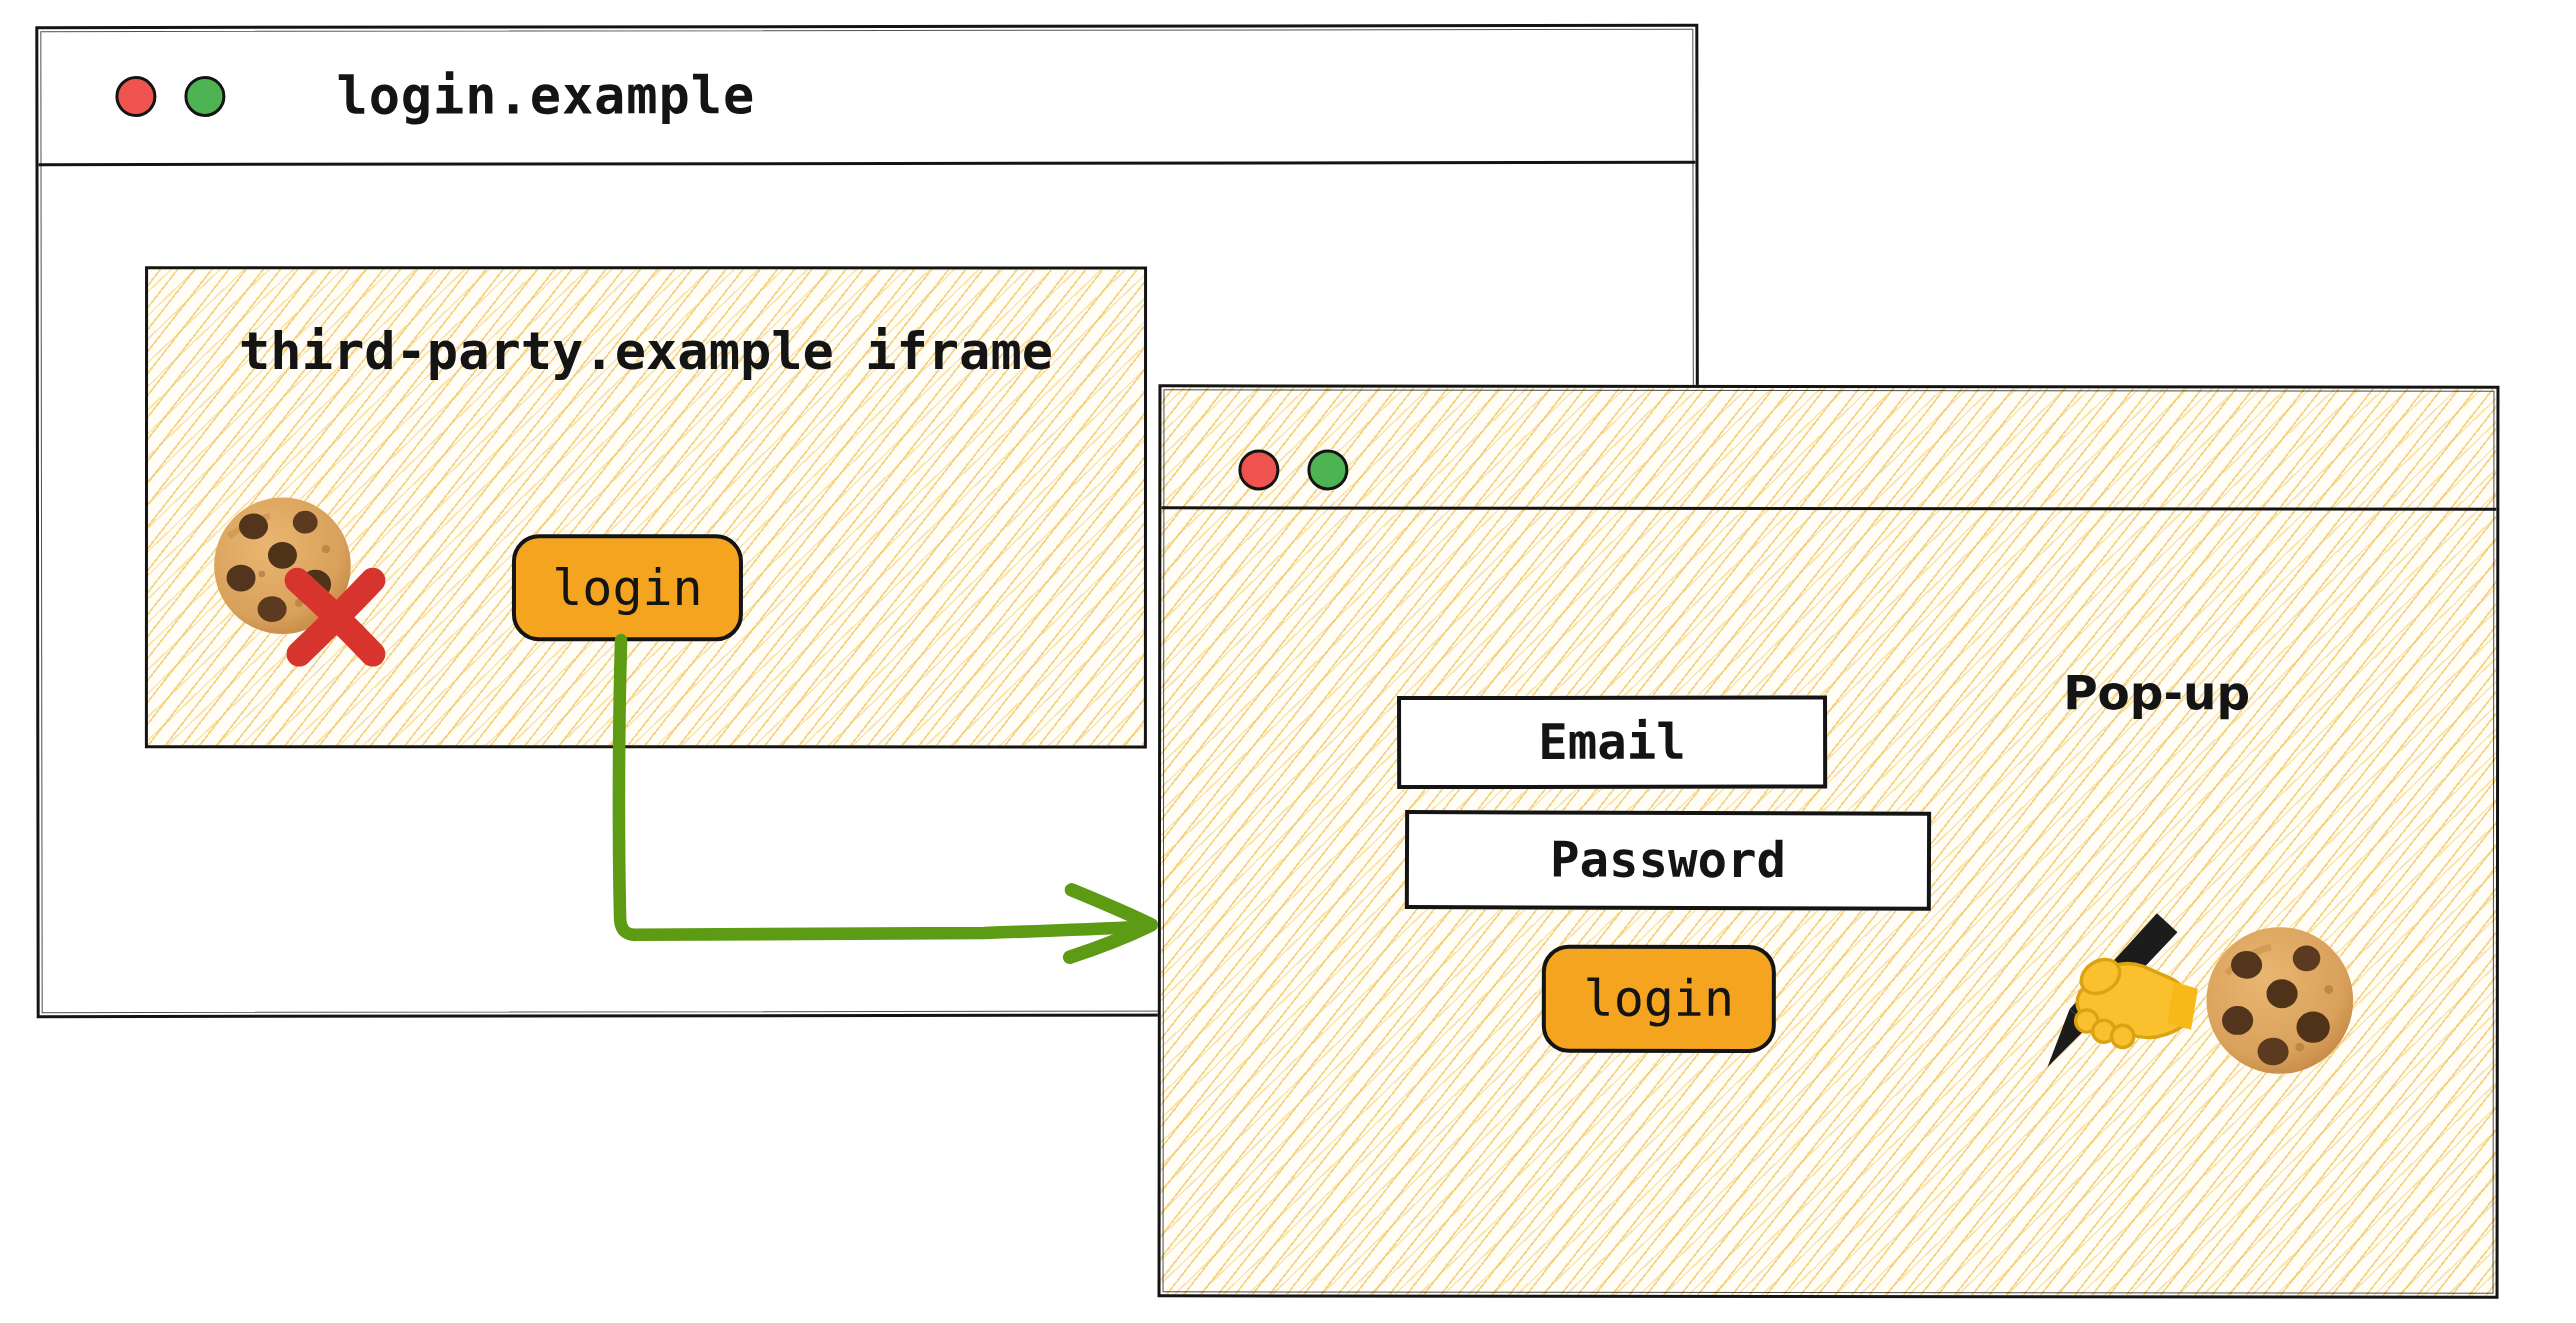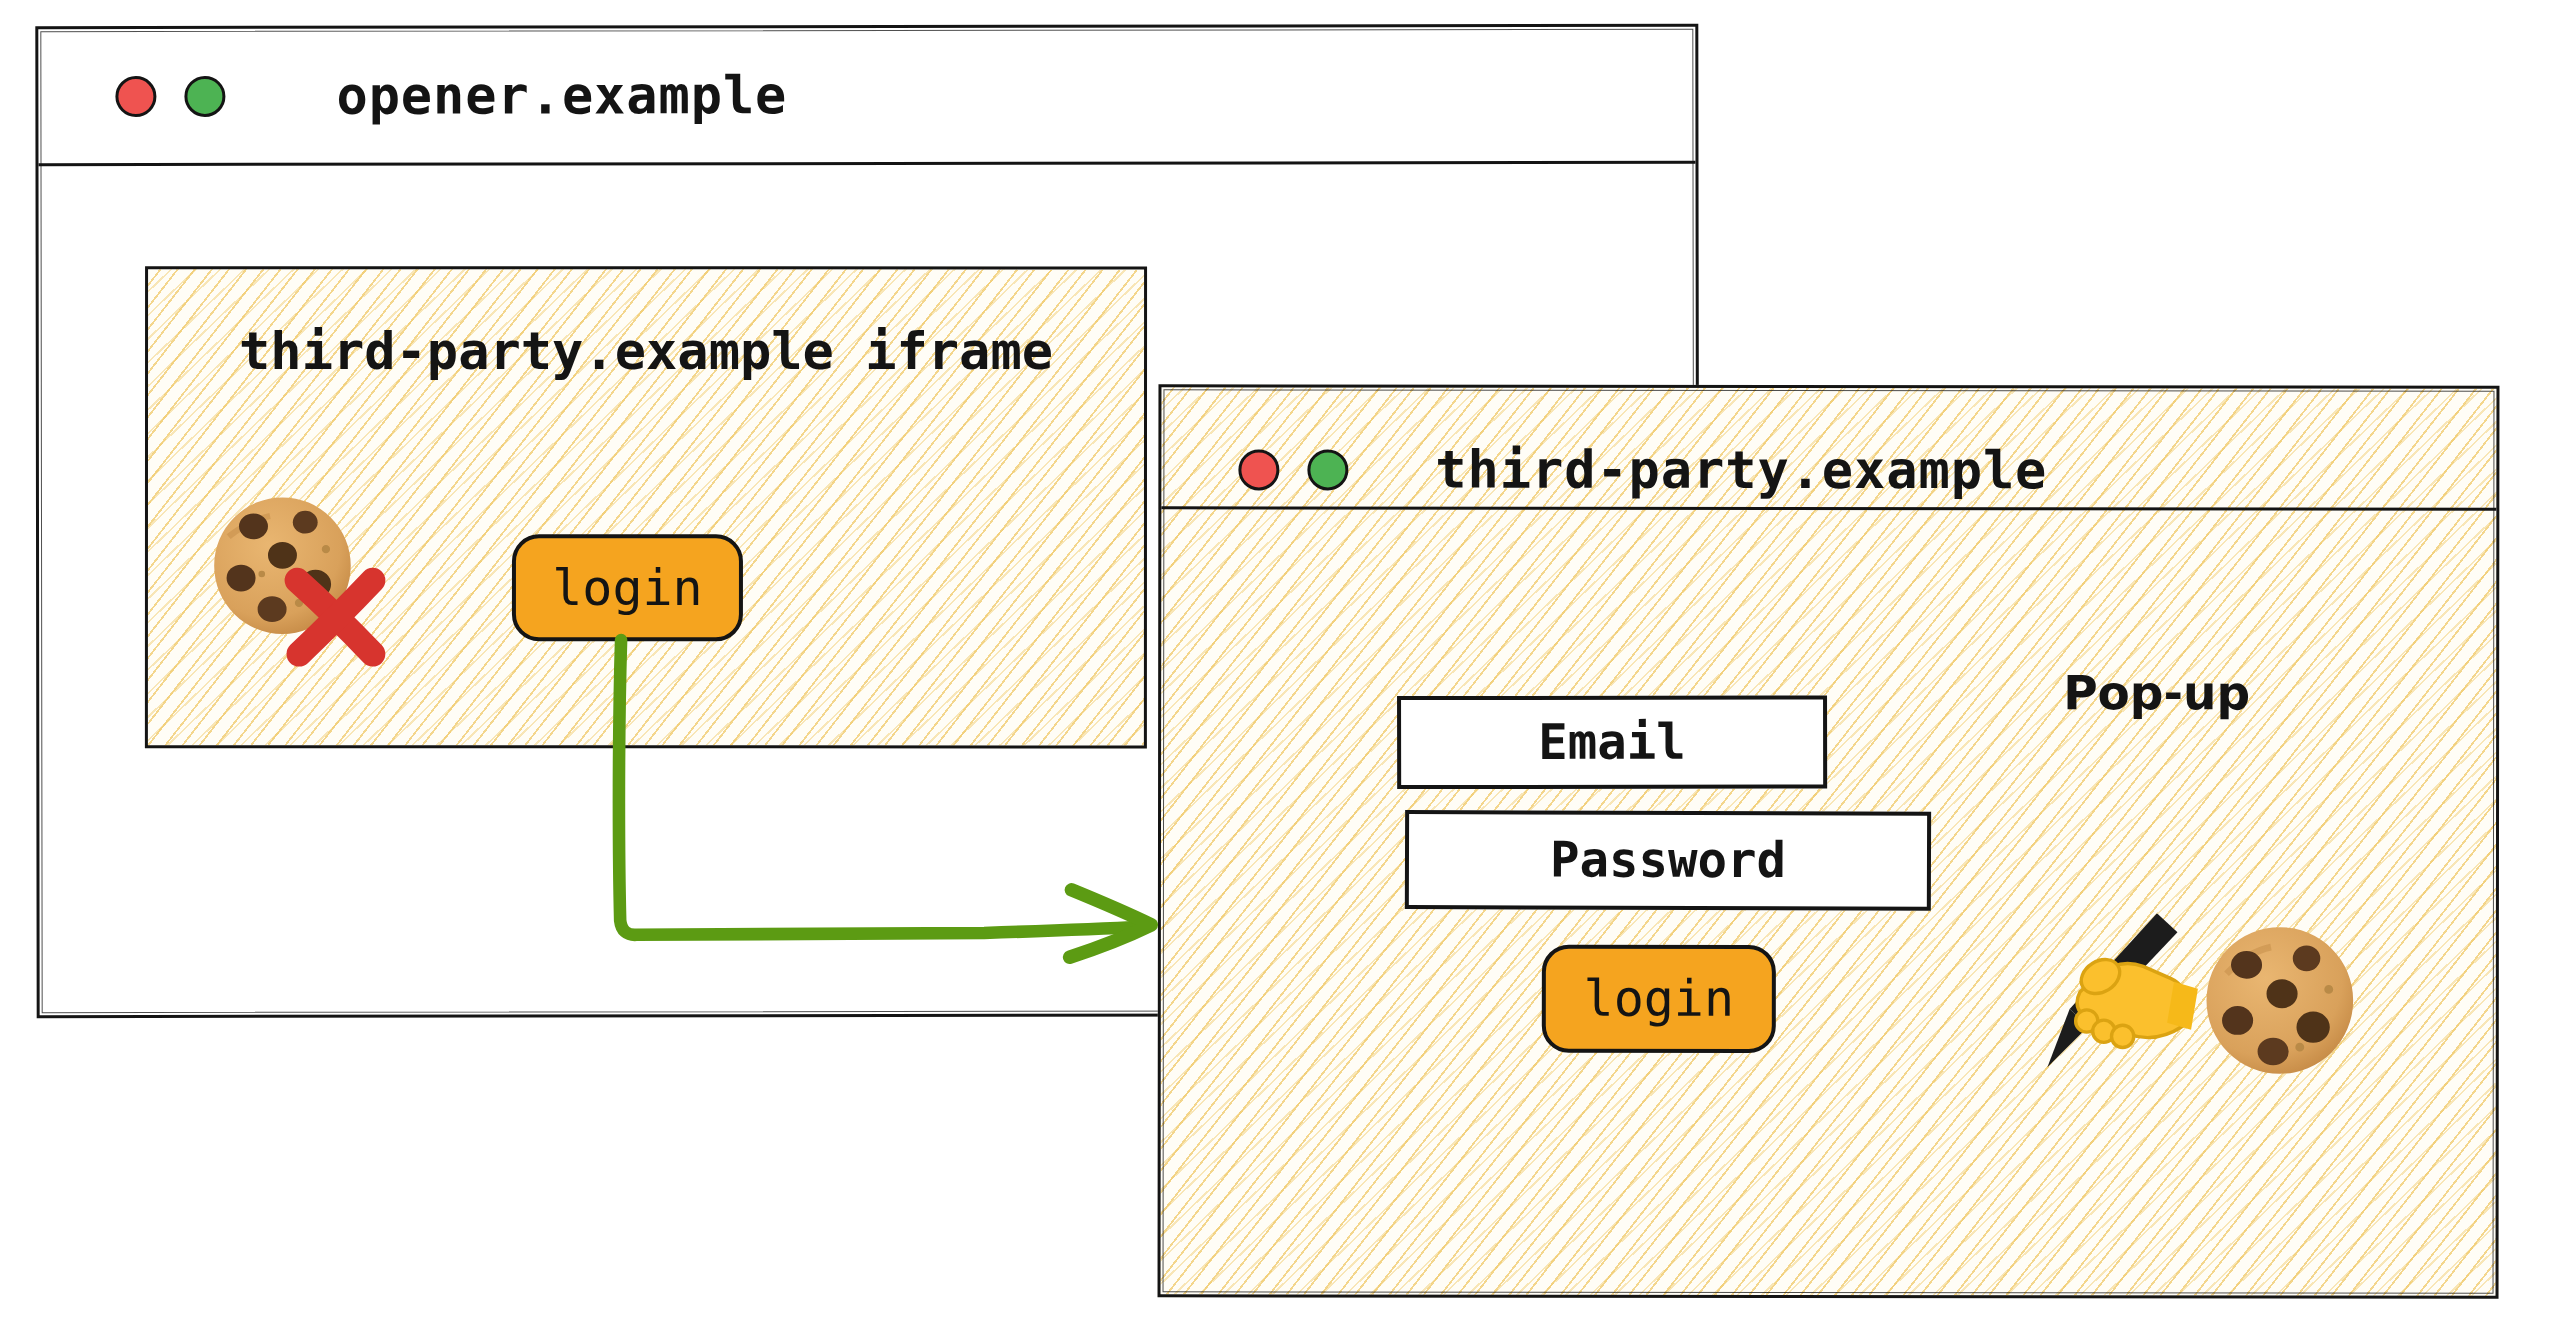--- a/index.html
+++ b/index.html
@@ -78,7 +78,7 @@
   <div class="titlebar" id="opener-titlebar">
     <span class="dot red"></span>
     <span class="dot green"></span>
-    <span class="wtitle" id="opener-title">opener.example</span>
+    <span class="wtitle" id="opener-title">login.example</span>
   </div>
 
   <div class="hachure" id="tp-iframe">

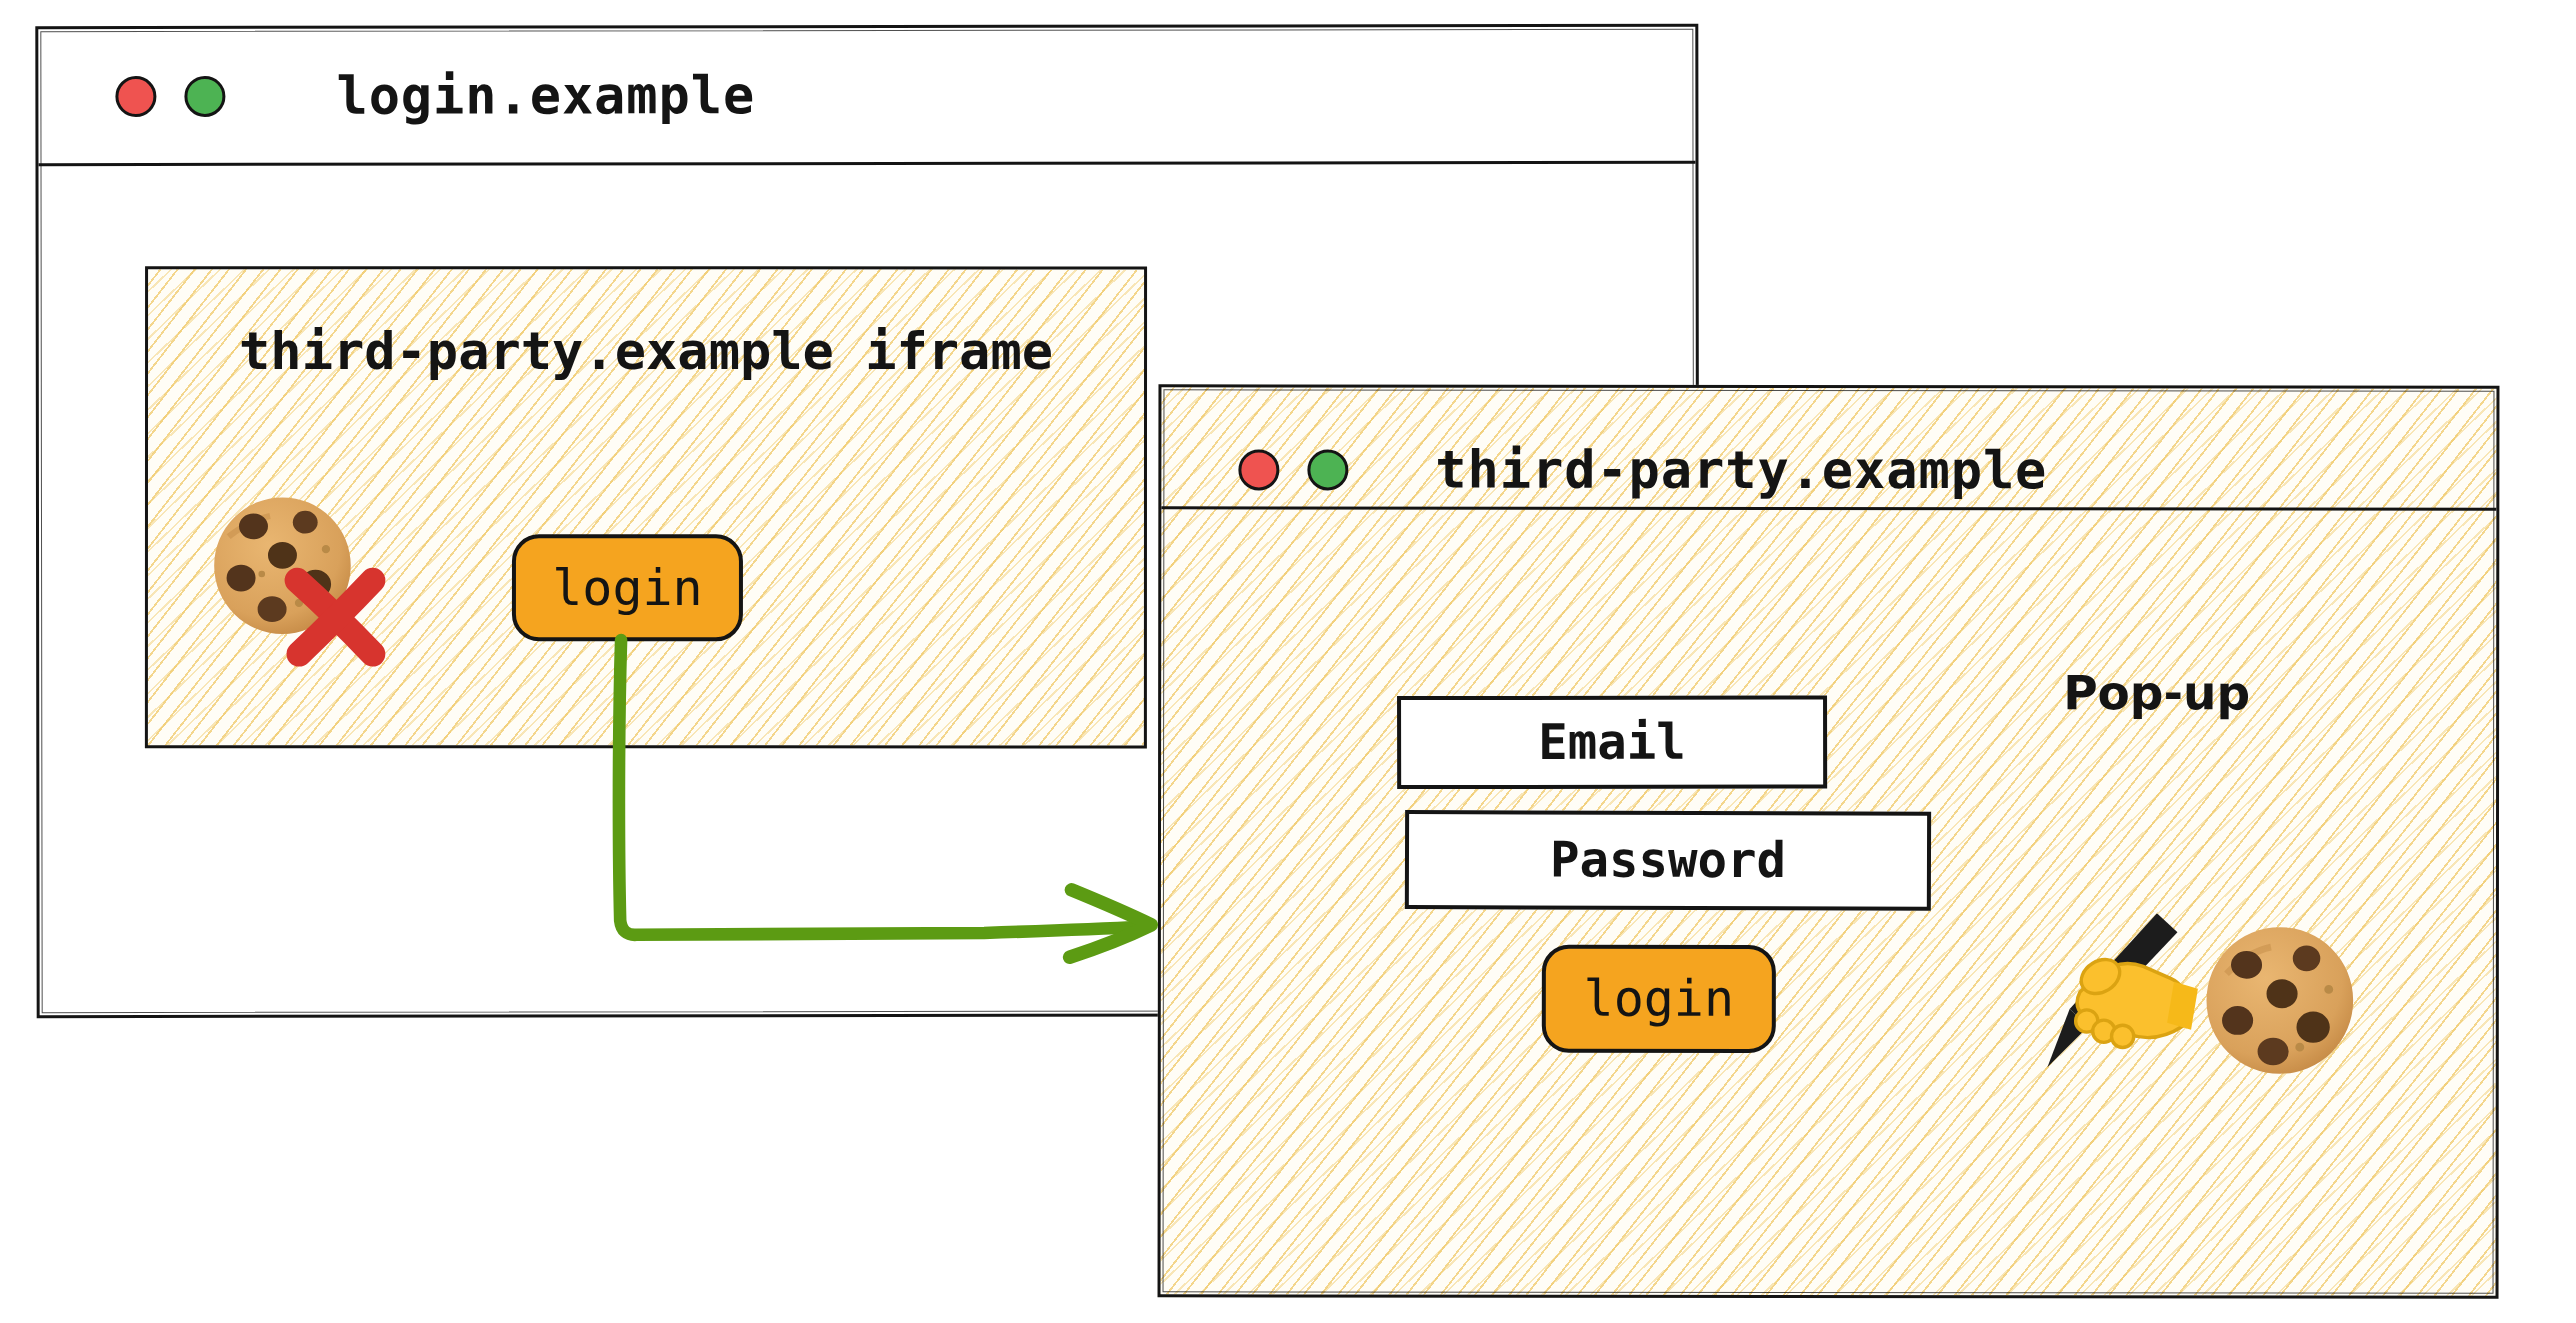--- a/index.html
+++ b/index.html
@@ -120,7 +120,6 @@
   <div class="titlebar" id="popup-titlebar">
     <span class="dot red"></span>
     <span class="dot green"></span>
-    <span class="wtitle" id="popup-title">third-party.example</span>
   </div>
 
   <div class="sketchfield" id="email-field">

